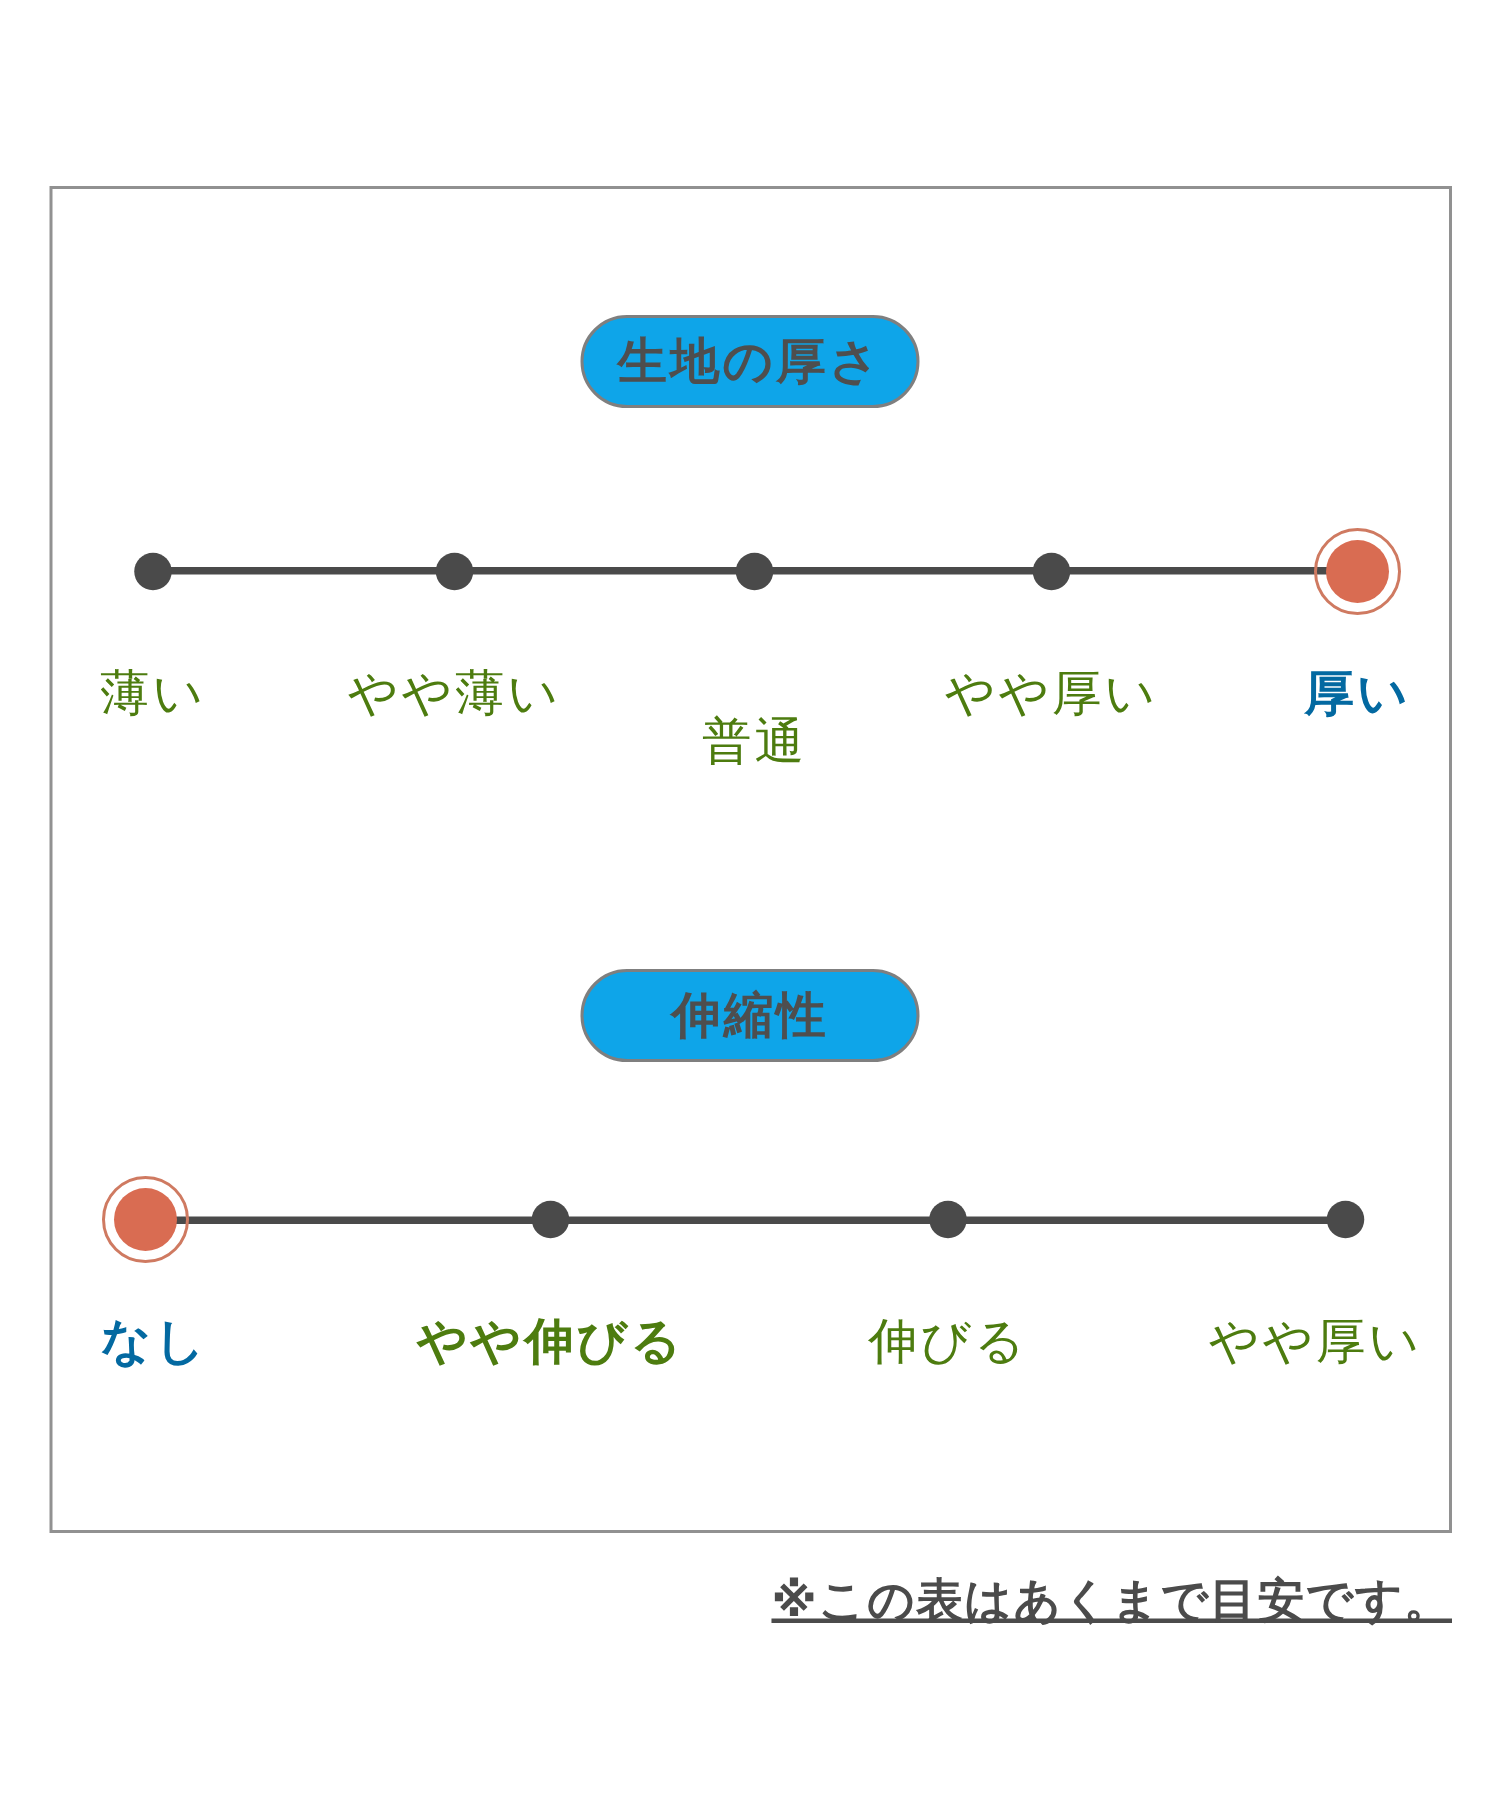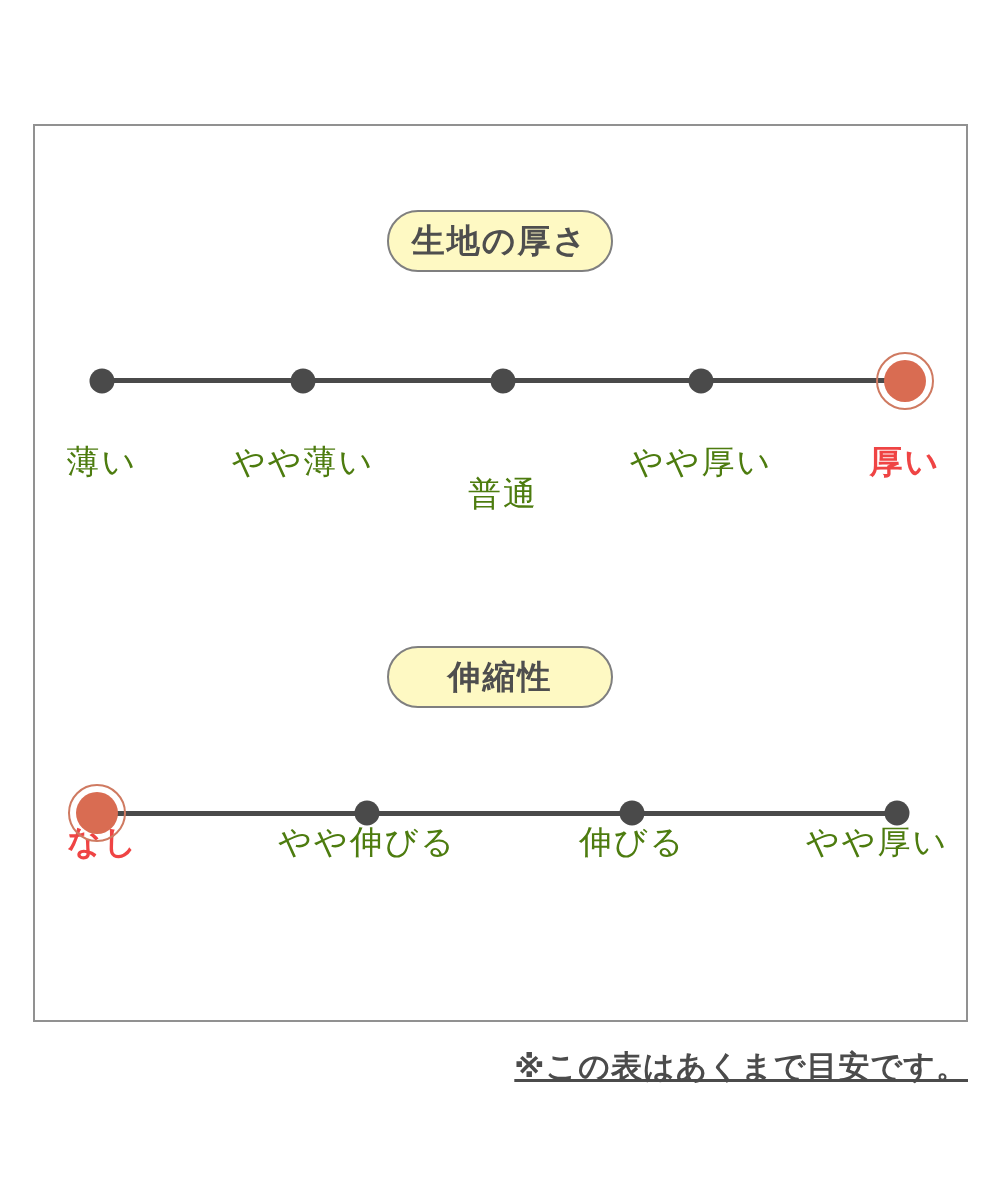--- a/index.html
+++ b/index.html
@@ -28,7 +28,7 @@
     display: flex; align-items: center; justify-content: center;
     font-size: 33px; font-weight: 600; color: #4e4e4e;
     letter-spacing: 2px;
-    background: #fef9c3;
+    background: #0ea5e9;
   }
   .pill-1 { top: 210px; }
   .pill-2 { top: 646px; text-align: center; }

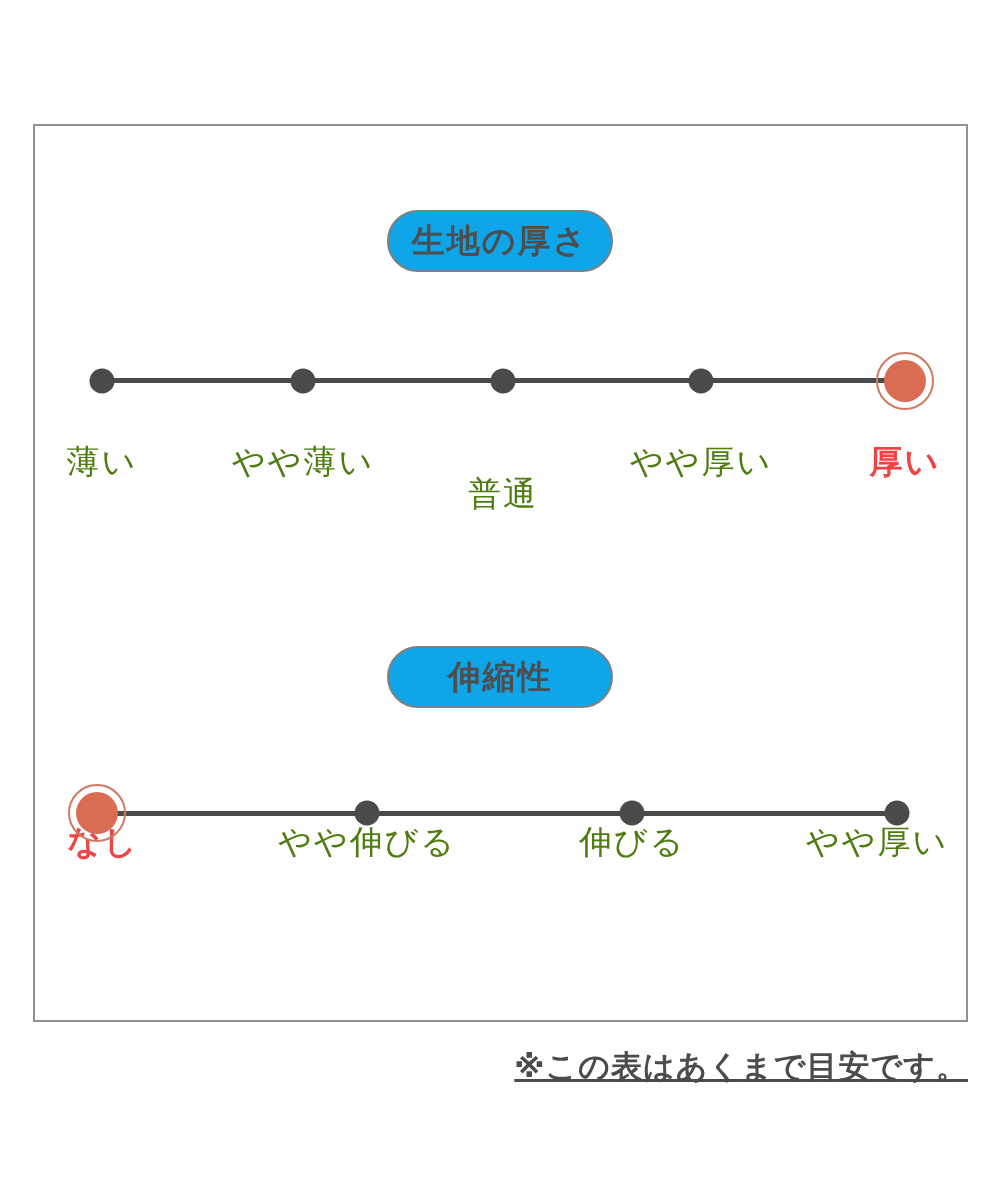--- a/index.html
+++ b/index.html
@@ -74,7 +74,7 @@
     white-space: nowrap;
     z-index: 2;
   }
-  .pt-label.selected { font-weight: 700; color: #ef4444; }
+  .pt-label.selected { font-weight: 700; color: #0369a1; }
   .labels-1 { top: 440px; }
   .labels-2 { top: 820px; }
   .footnote {

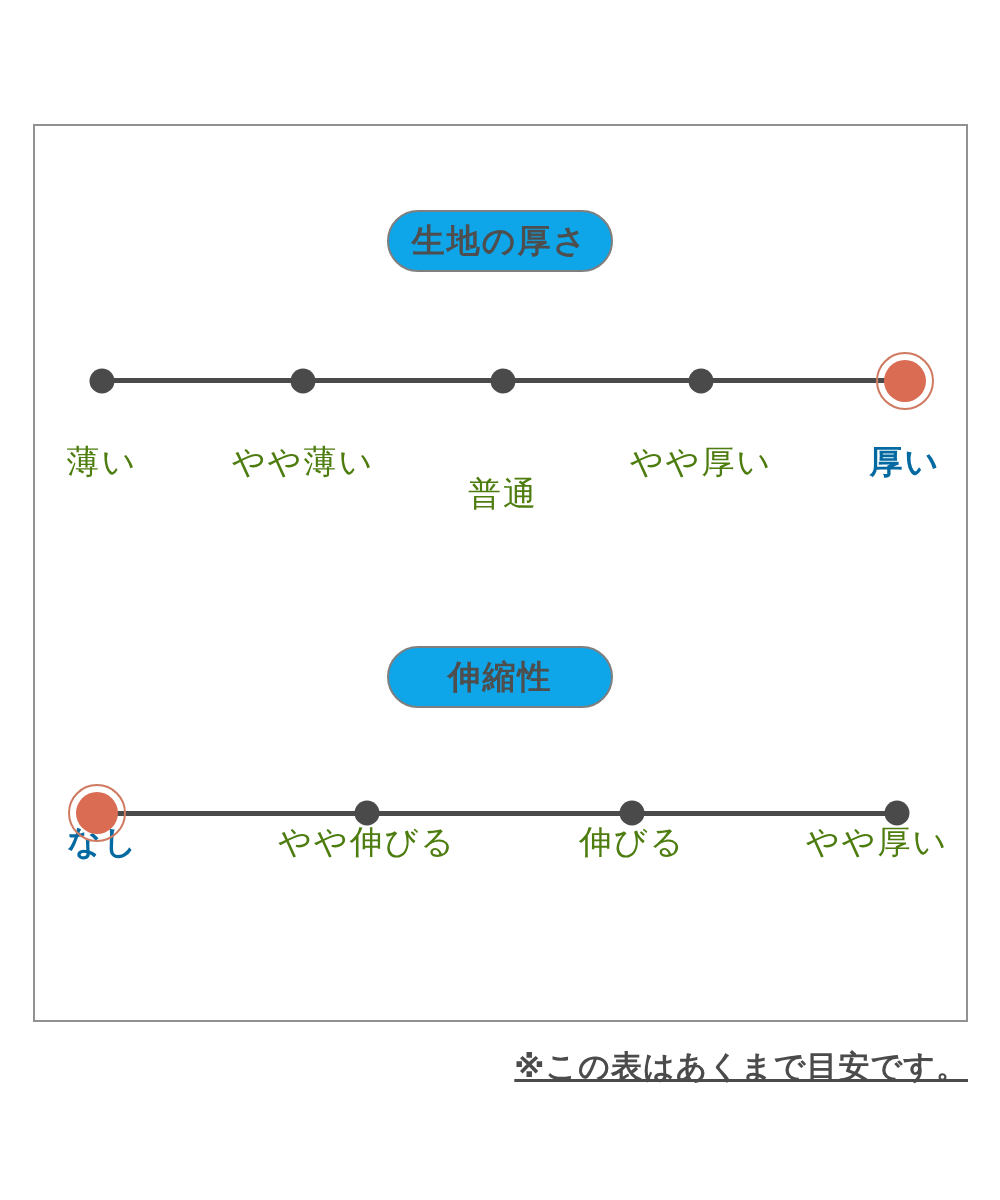--- a/index.html
+++ b/index.html
@@ -76,7 +76,7 @@
   }
   .pt-label.selected { font-weight: 700; color: #0369a1; }
   .labels-1 { top: 440px; }
-  .labels-2 { top: 820px; }
+  .labels-2 { top: 872px; }
   .footnote {
     position: absolute;
     right: 32px; top: 1046px;

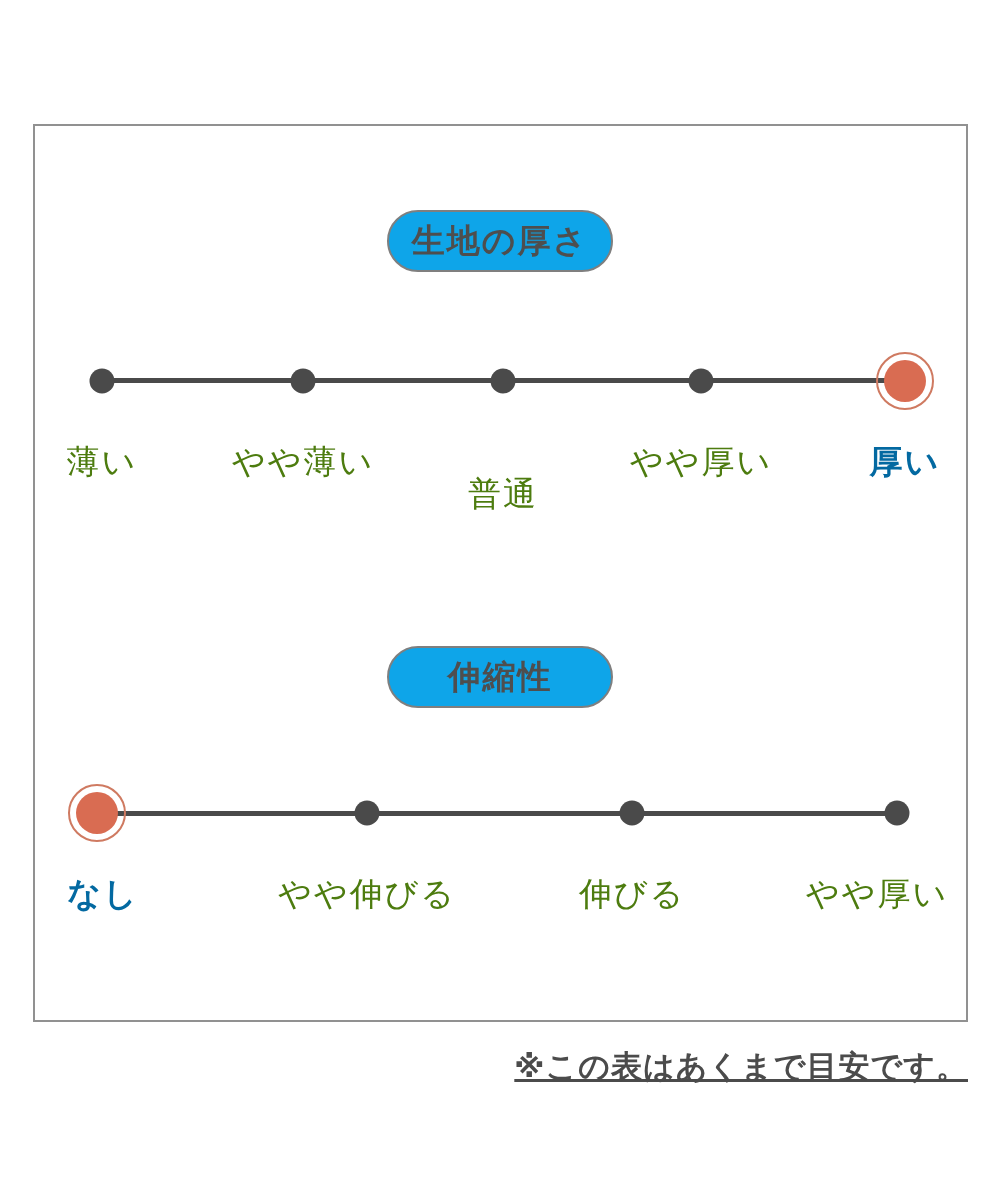--- a/index.html
+++ b/index.html
@@ -127,7 +127,7 @@
 <div class="dot" style="left:897px; top:813px;"></div>
 
 <div class="pt-label labels-2 selected" style="left:103px;">なし</div>
-<div class="pt-label labels-2" style="left:367px;">やや伸びる</div>
+<div class="pt-label labels-2" style="left:367px;font-weight:bold;">やや伸びる</div>
 <div class="pt-label labels-2" style="left:632px;">伸びる</div>
 <div class="pt-label labels-2" style="left:877px;">やや厚い</div>
 

